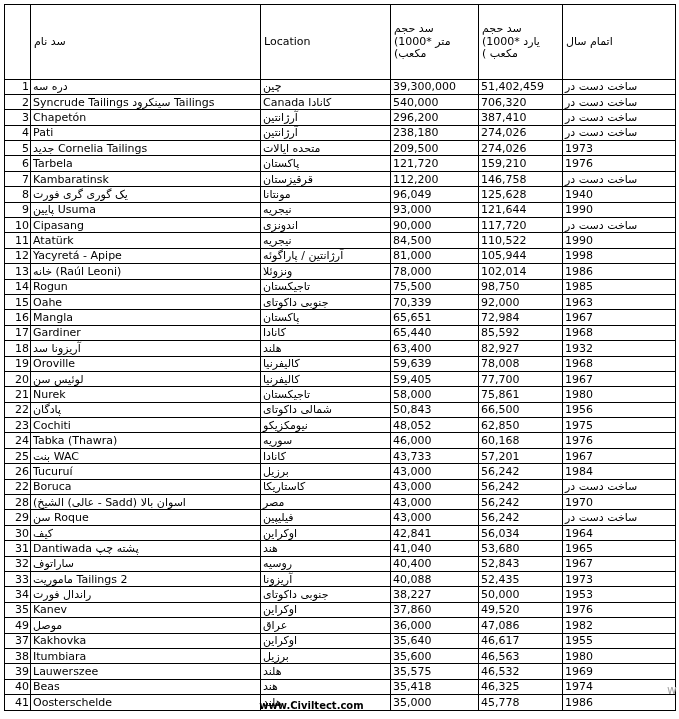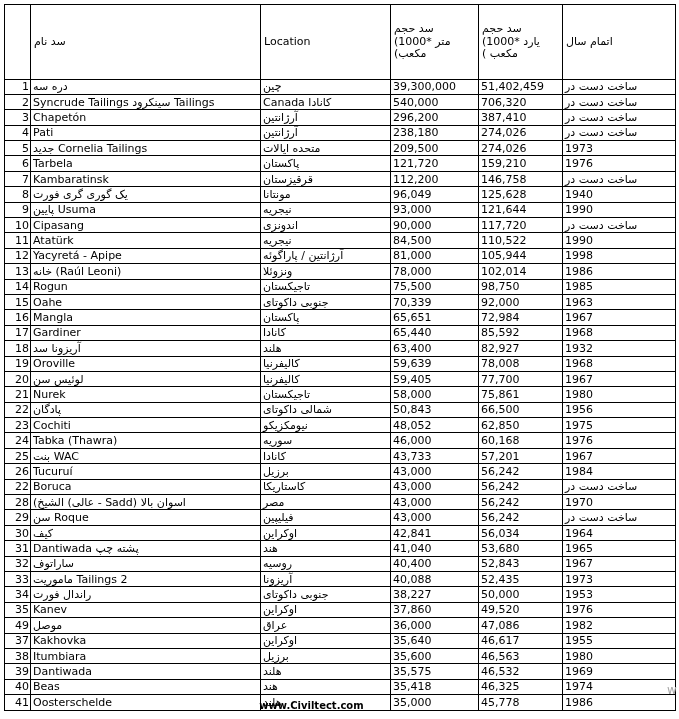--- a/index.html
+++ b/index.html
@@ -390,7 +390,7 @@
       </tr>
       <tr>
         <td class="num">39</td>
-        <td>Dantiwada</td>
+        <td>Lauwerszee</td>
         <td>هلند</td>
         <td>35,575</td>
         <td>46,532</td>

